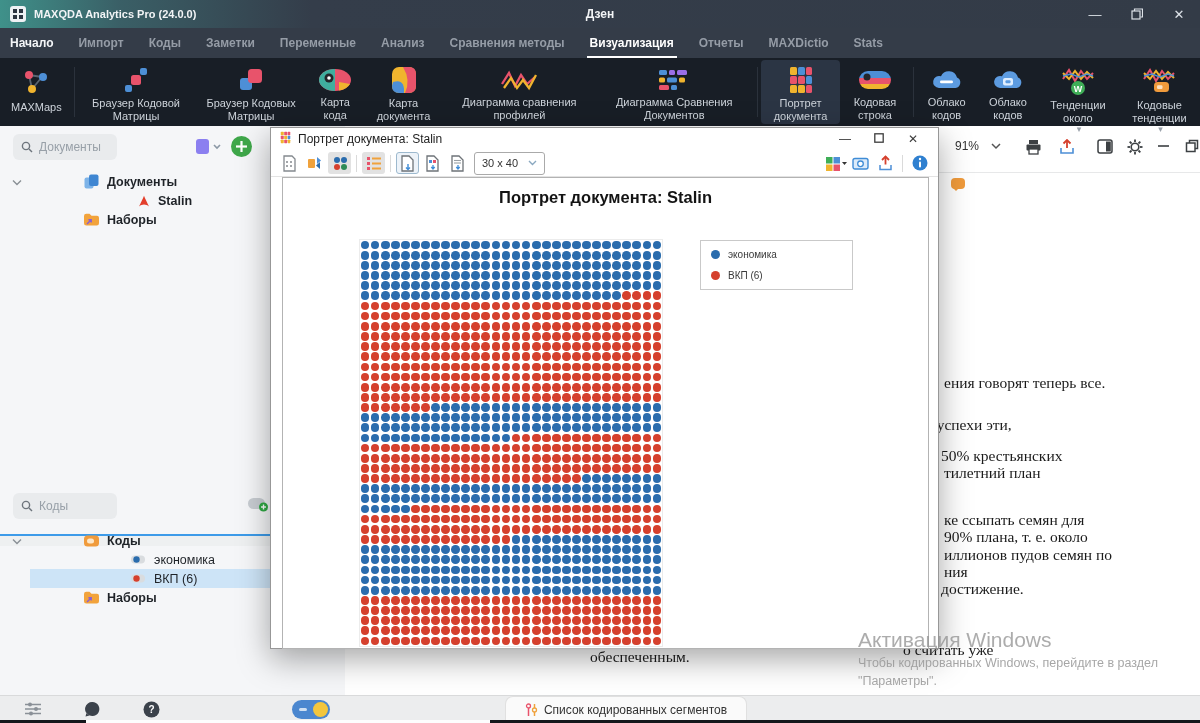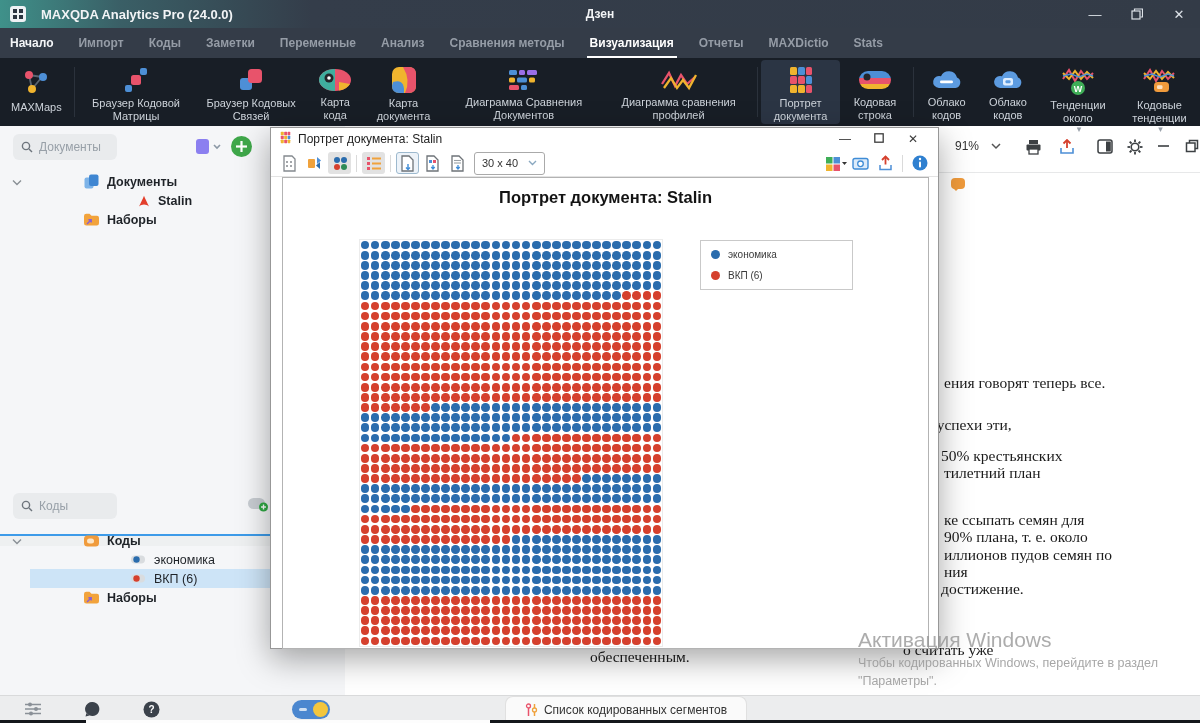--- a/index.html
+++ b/index.html
@@ -12,7 +12,7 @@
     display:flex;align-items:center;color:#f2f4f6;z-index:2;}
   #app-logo{width:16px;height:16px;margin-left:10px;background:#eef1f4;border-radius:3px;
     display:flex;align-items:center;justify-content:center;}
-  #app-title{font-size:13px;font-weight:bold;margin-left:15px;}
+  #app-title{font-size:11px;font-weight:bold;margin-left:8px;}
   #project-name{position:absolute;left:0;right:0;text-align:center;font-size:12px;font-weight:bold;pointer-events:none;}
   .wbtns{margin-left:auto;display:flex;height:28px;}
   .wbtn{width:42px;display:flex;align-items:center;justify-content:center;color:#dde2e8;font-size:13px;}

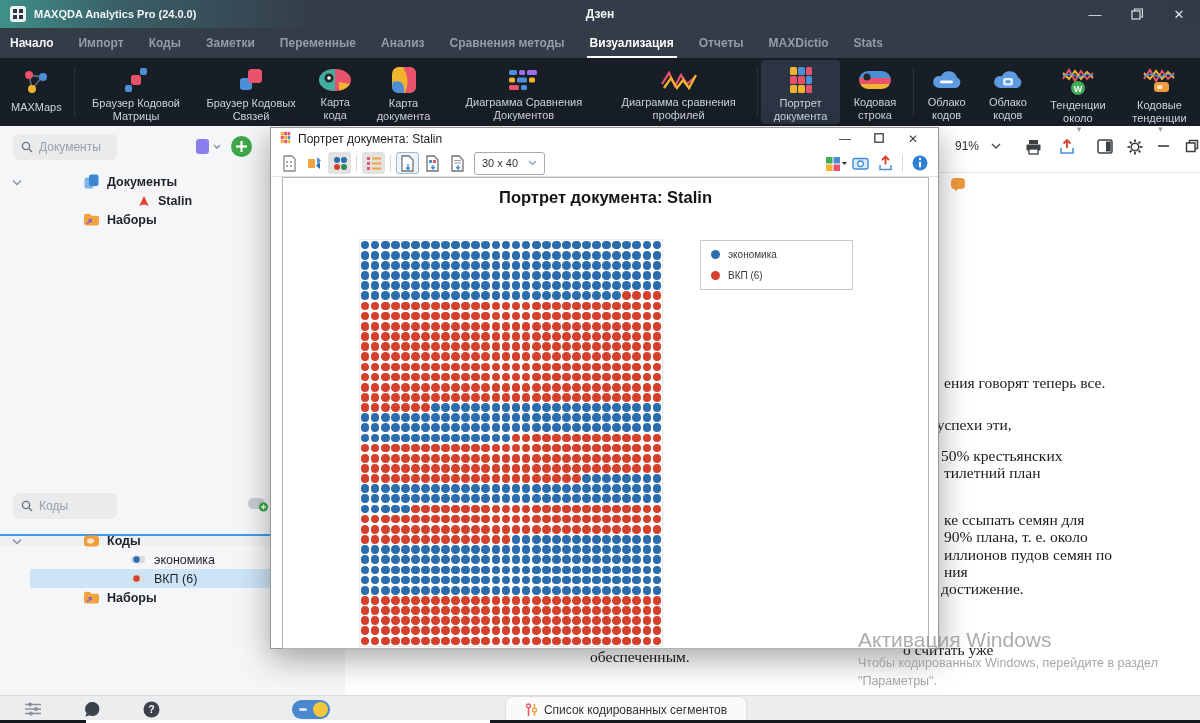--- a/index.html
+++ b/index.html
@@ -185,7 +185,7 @@
           <rect x="12" y="4" width="14" height="14" rx="3.5" fill="#e8536b"></rect>
         </svg>
       </div>
-      <div class="rlabel" style="max-width: 108px;">Браузер Кодовых Связей</div>
+      <div class="rlabel" style="max-width: 108px;">Браузер Кодовых Матрицы</div>
     </div>
     <div class="ribbon-item">
       <div class="ricon">

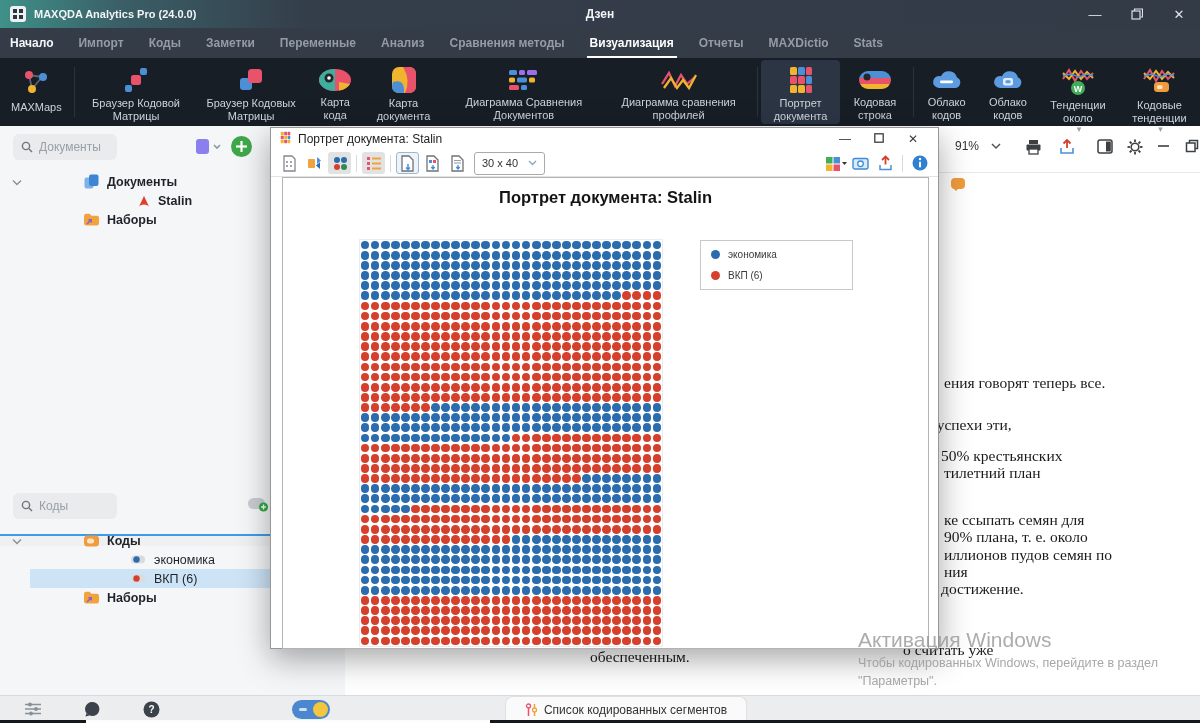--- a/index.html
+++ b/index.html
@@ -211,6 +211,15 @@
     </div>
     <div class="ribbon-item">
       <div class="ricon">
+        <svg width="38" height="26" viewBox="0 0 38 26">
+          <polyline points="2,17 9,6 15,19 21,8 27,17 35,10" fill="none" stroke="#e8536b" stroke-width="2.3"></polyline>
+          <polyline points="4,21 11,11 17,21 23,13 29,21 36,8" fill="none" stroke="#f0b42e" stroke-width="2.3"></polyline>
+        </svg>
+      </div>
+      <div class="rlabel" style="max-width: 150px;">Диаграмма сравнения профилей</div>
+    </div>
+    <div class="ribbon-item">
+      <div class="ricon">
         <svg width="34" height="26" viewBox="0 0 34 26">
           <rect x="2" y="3" width="8" height="5" rx="1.5" fill="#4d8fd6"></rect>
           <rect x="12" y="3" width="6" height="5" rx="1.5" fill="#9b6fe8"></rect>
@@ -223,15 +232,6 @@
         </svg>
       </div>
       <div class="rlabel" style="max-width: 160px;">Диаграмма Сравнения Документов</div>
-    </div>
-    <div class="ribbon-item">
-      <div class="ricon">
-        <svg width="38" height="26" viewBox="0 0 38 26">
-          <polyline points="2,17 9,6 15,19 21,8 27,17 35,10" fill="none" stroke="#e8536b" stroke-width="2.3"></polyline>
-          <polyline points="4,21 11,11 17,21 23,13 29,21 36,8" fill="none" stroke="#f0b42e" stroke-width="2.3"></polyline>
-        </svg>
-      </div>
-      <div class="rlabel" style="max-width: 150px;">Диаграмма сравнения профилей</div>
     </div>
     <div class="rsep"></div>
     <div class="ribbon-item active">

